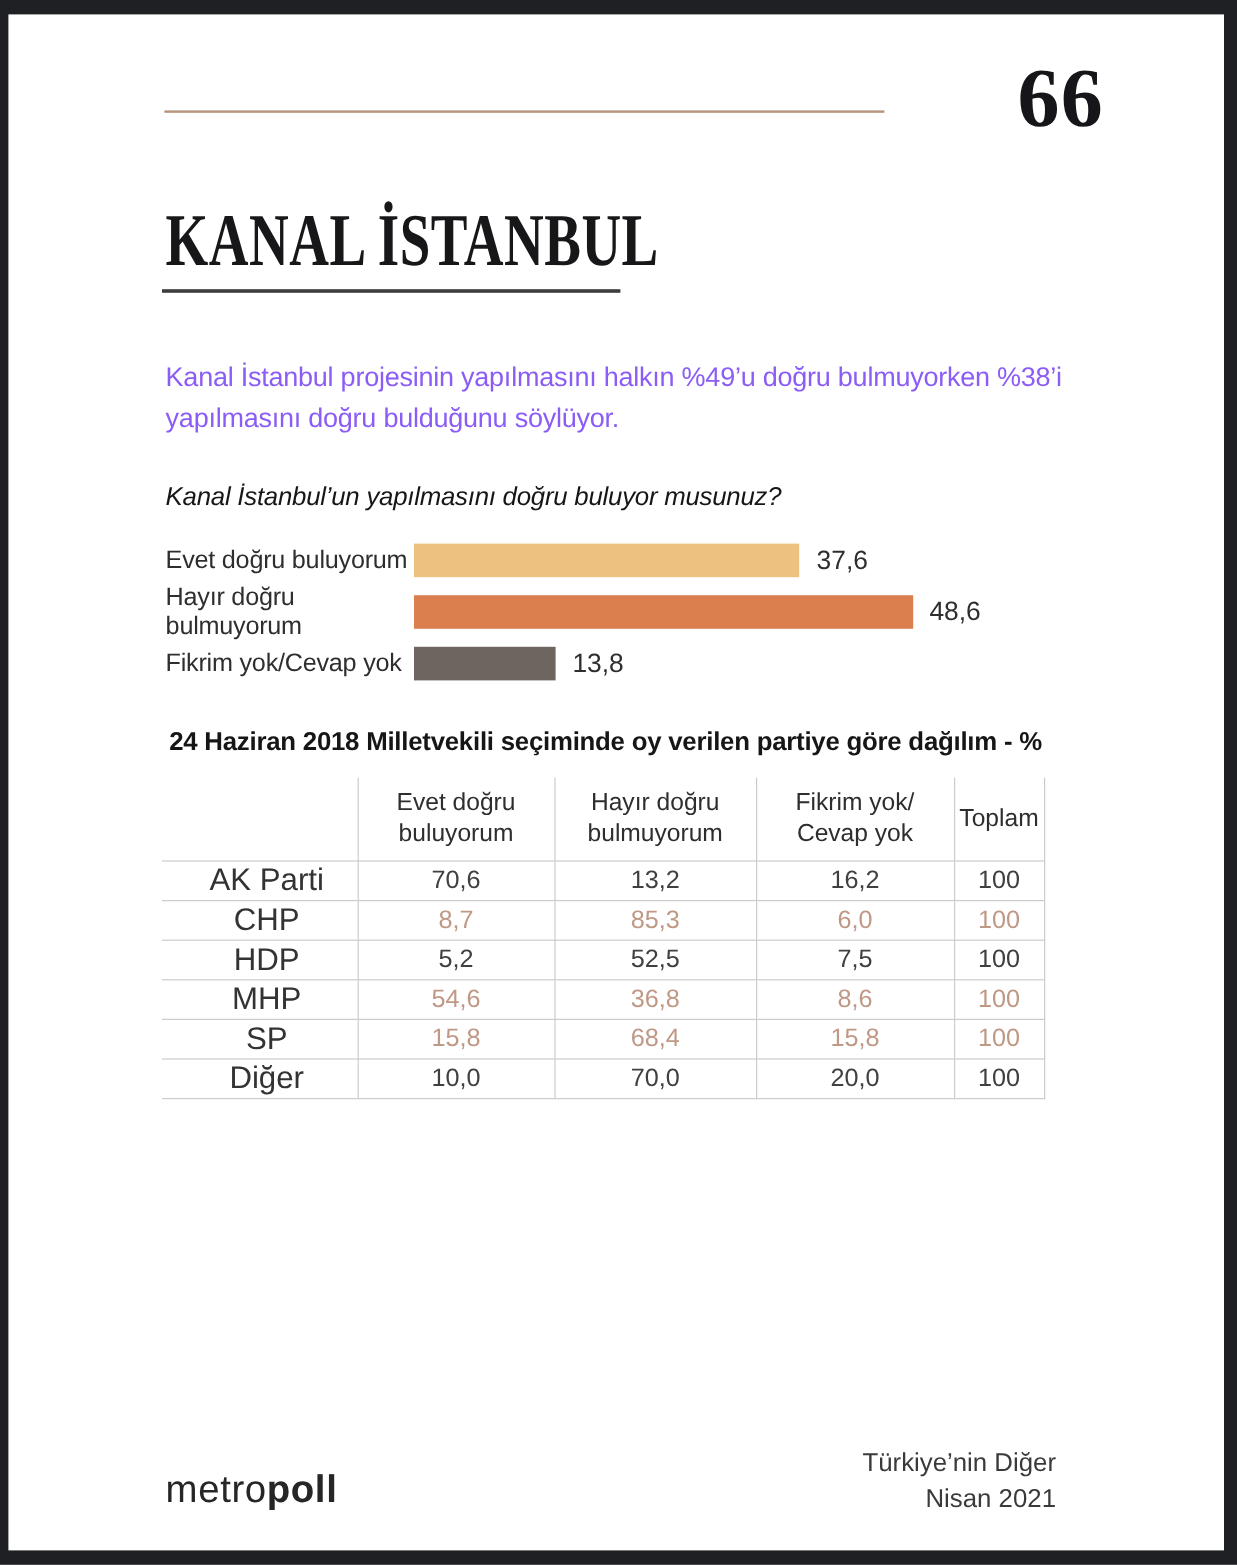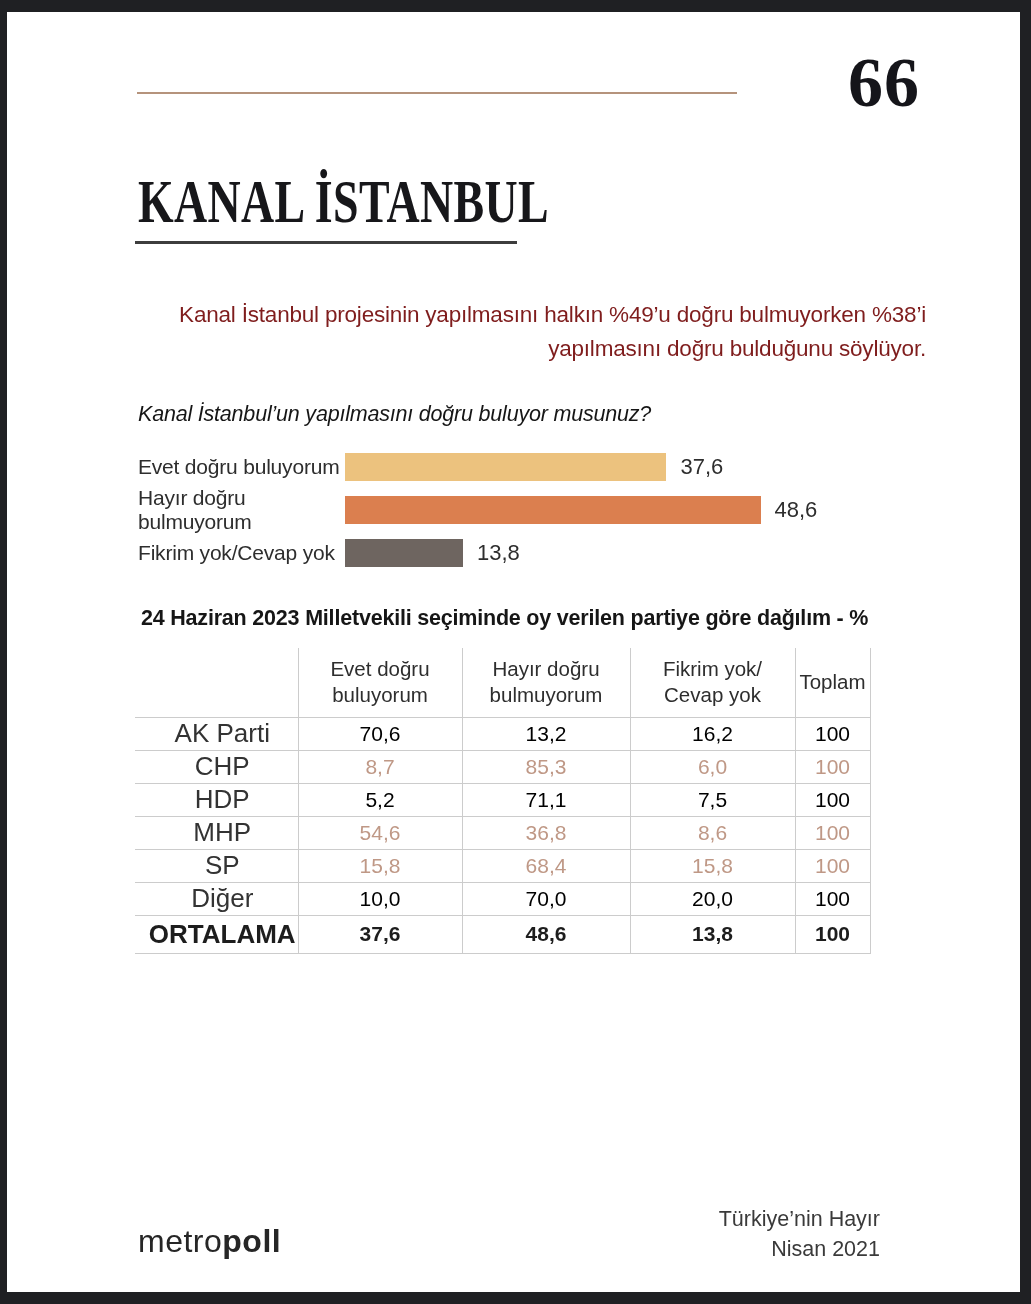--- a/index.html
+++ b/index.html
@@ -39,9 +39,8 @@
   }
   .summary {
     position:absolute; left:131px; top:286px; width:788px;
-    font-size:22.5px; line-height:1.5; color:#7f1d1d;
+    font-size:22.5px; line-height:1.5; color:#8b5cf6;
     letter-spacing:-0.2px;
-    text-align:right;
   }
   .question {
     position:absolute; left:131px; top:390px;

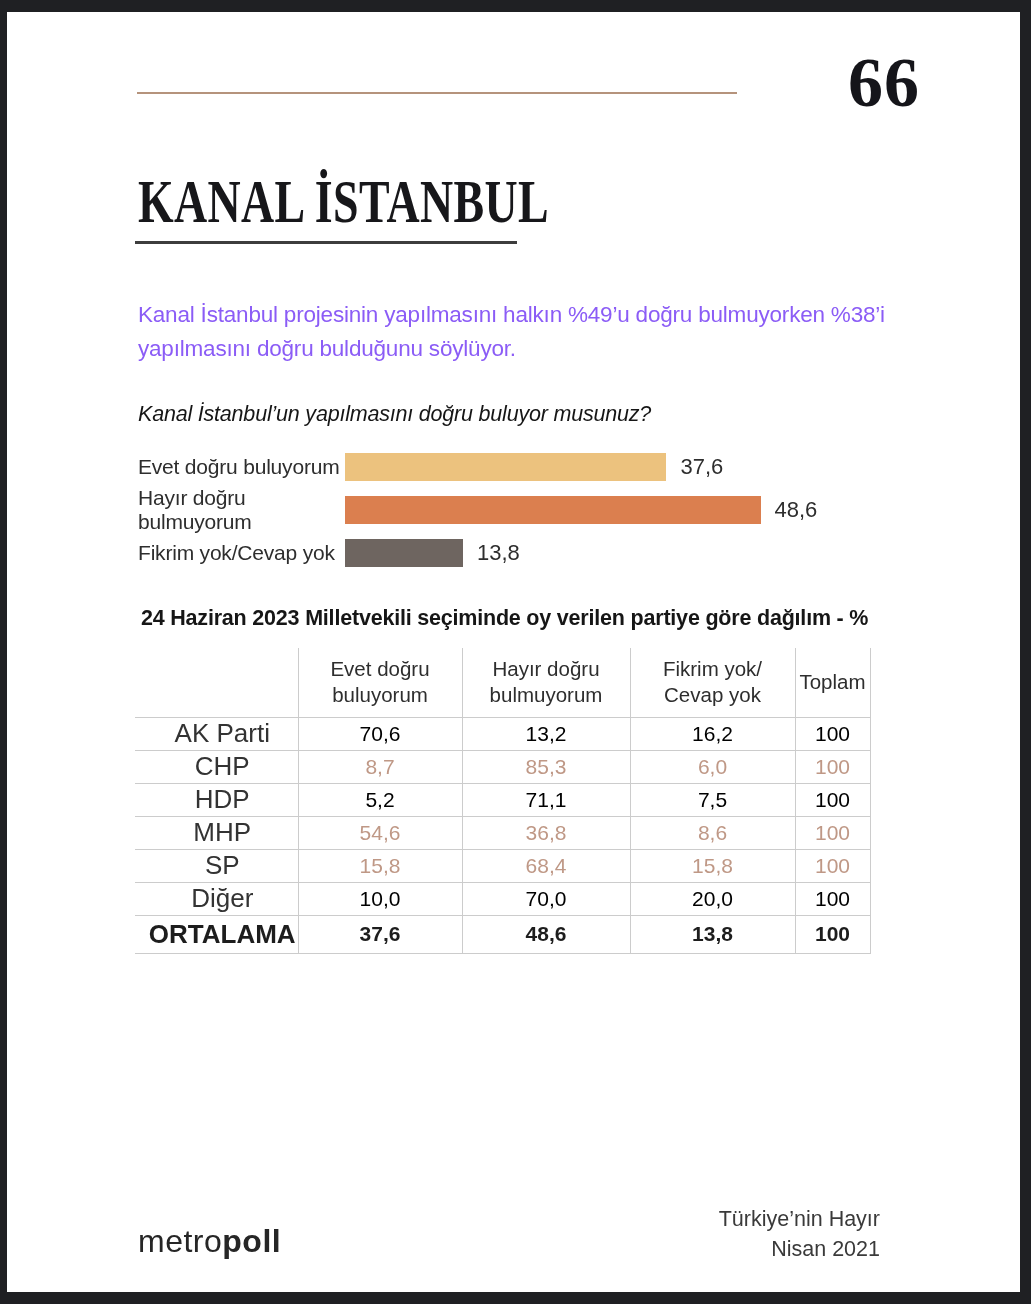--- a/index.html
+++ b/index.html
@@ -125,7 +125,7 @@
     </div>
   </div>
 
-  <div class="table-title">24 Haziran 2023 Milletvekili seçiminde oy verilen partiye göre dağılım - %</div>
+  <div class="table-title">24 Haziran 2018 Milletvekili seçiminde oy verilen partiye göre dağılım - %</div>
 
   <table class="party-table">
     <colgroup>

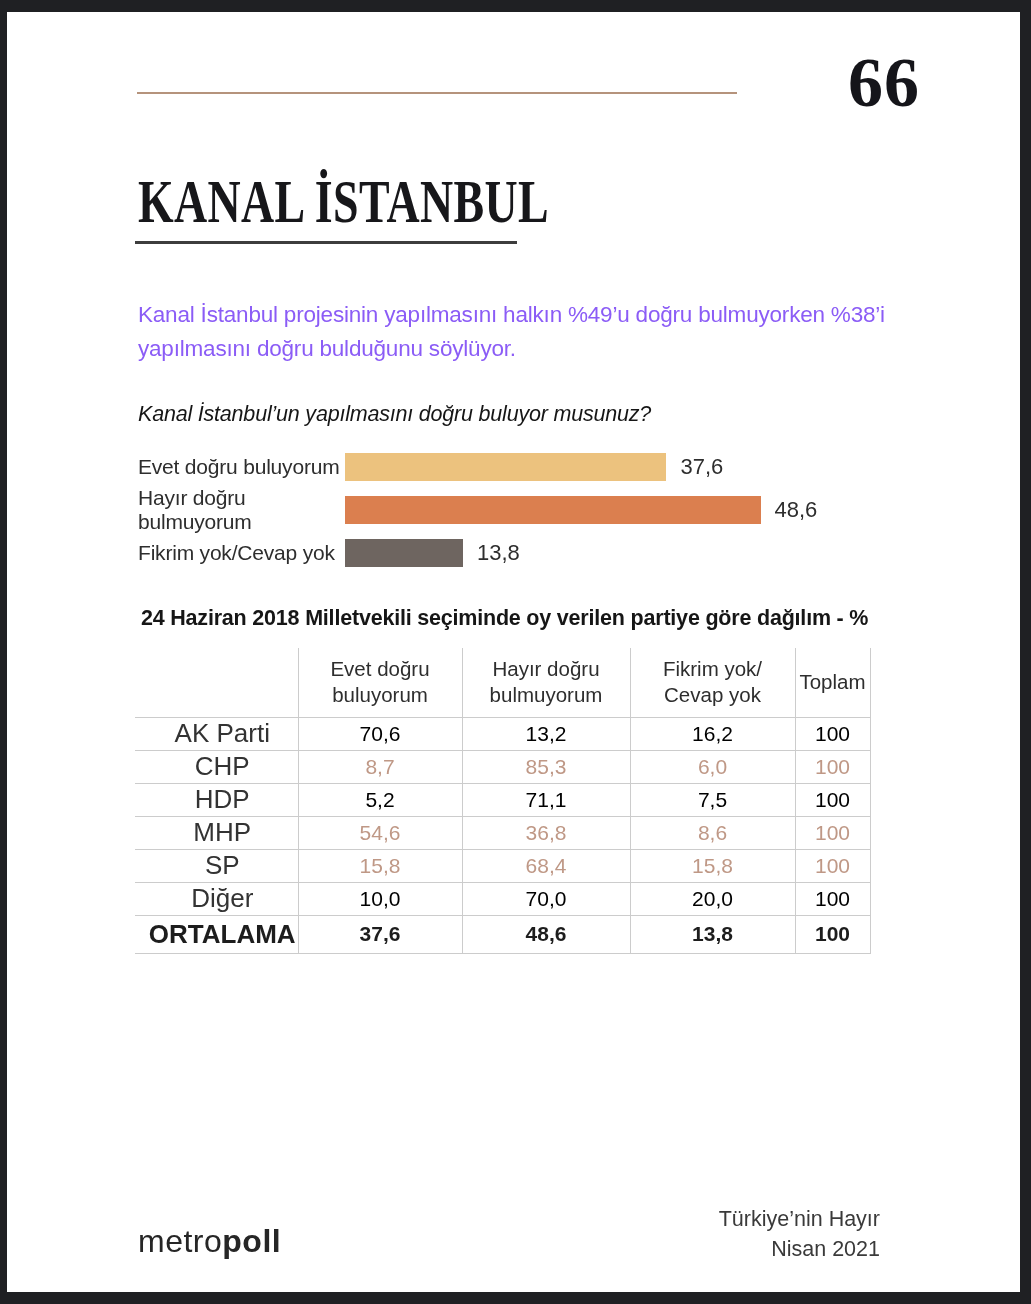--- a/index.html
+++ b/index.html
@@ -73,7 +73,7 @@
   }
   .party-table td {
     height:33px; text-align:center; font-size:21px;
-    color:#000000; vertical-align:middle;
+    color:#404040; vertical-align:middle;
   }
   .party-table td.lbl {
     text-align:center; padding-left:12px; font-size:26px; color:#333333;

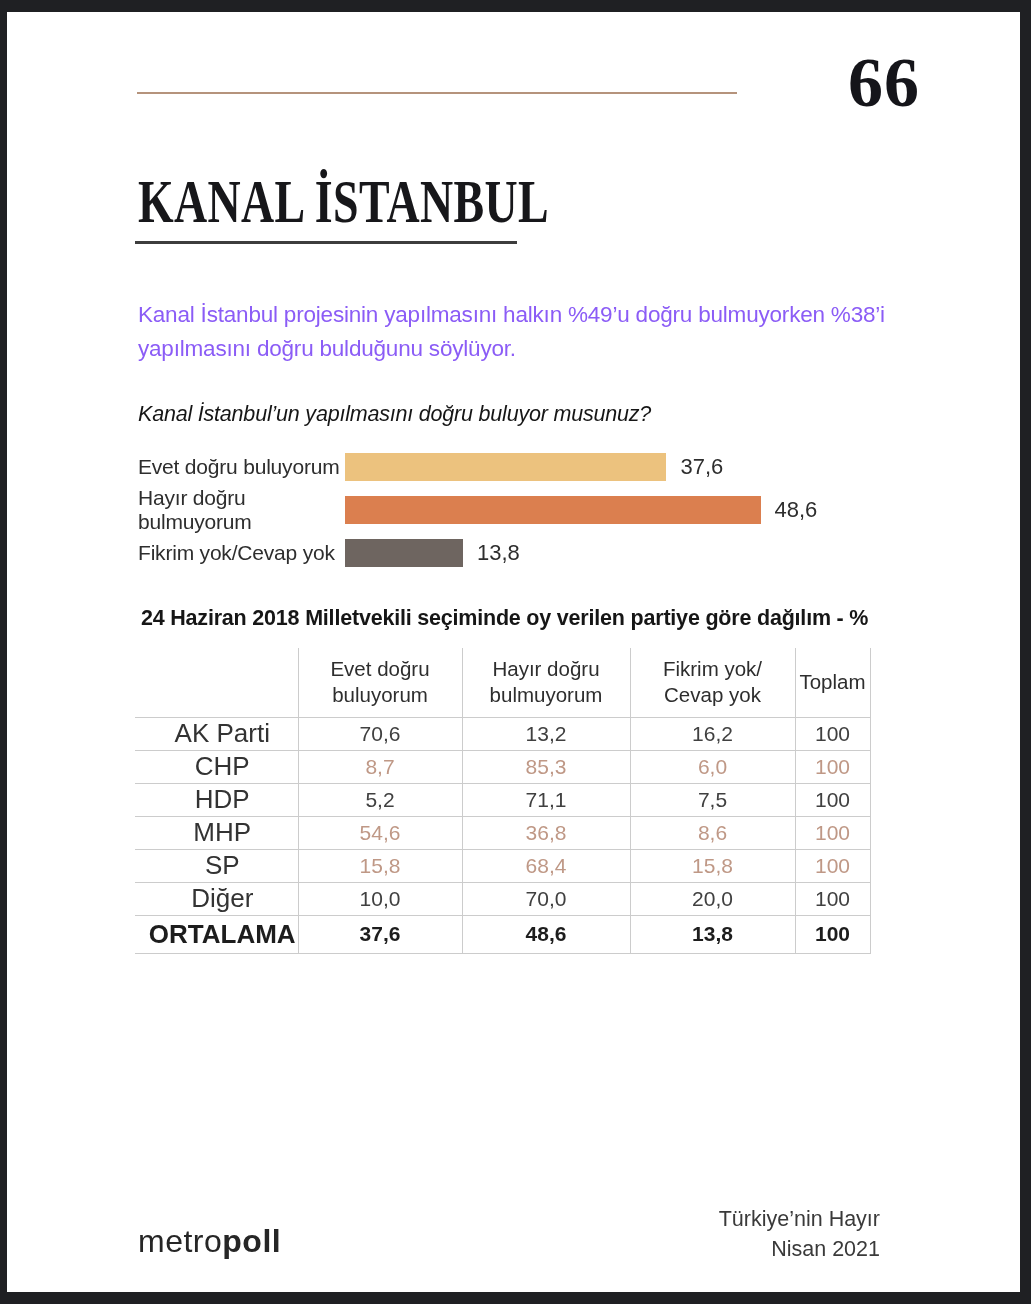--- a/index.html
+++ b/index.html
@@ -165,7 +165,7 @@
       <tr>
         <td class="lbl">HDP</td>
         <td>5,2</td>
-        <td>71,1</td>
+        <td>52,5</td>
         <td>7,5</td>
         <td>100</td>
       </tr>

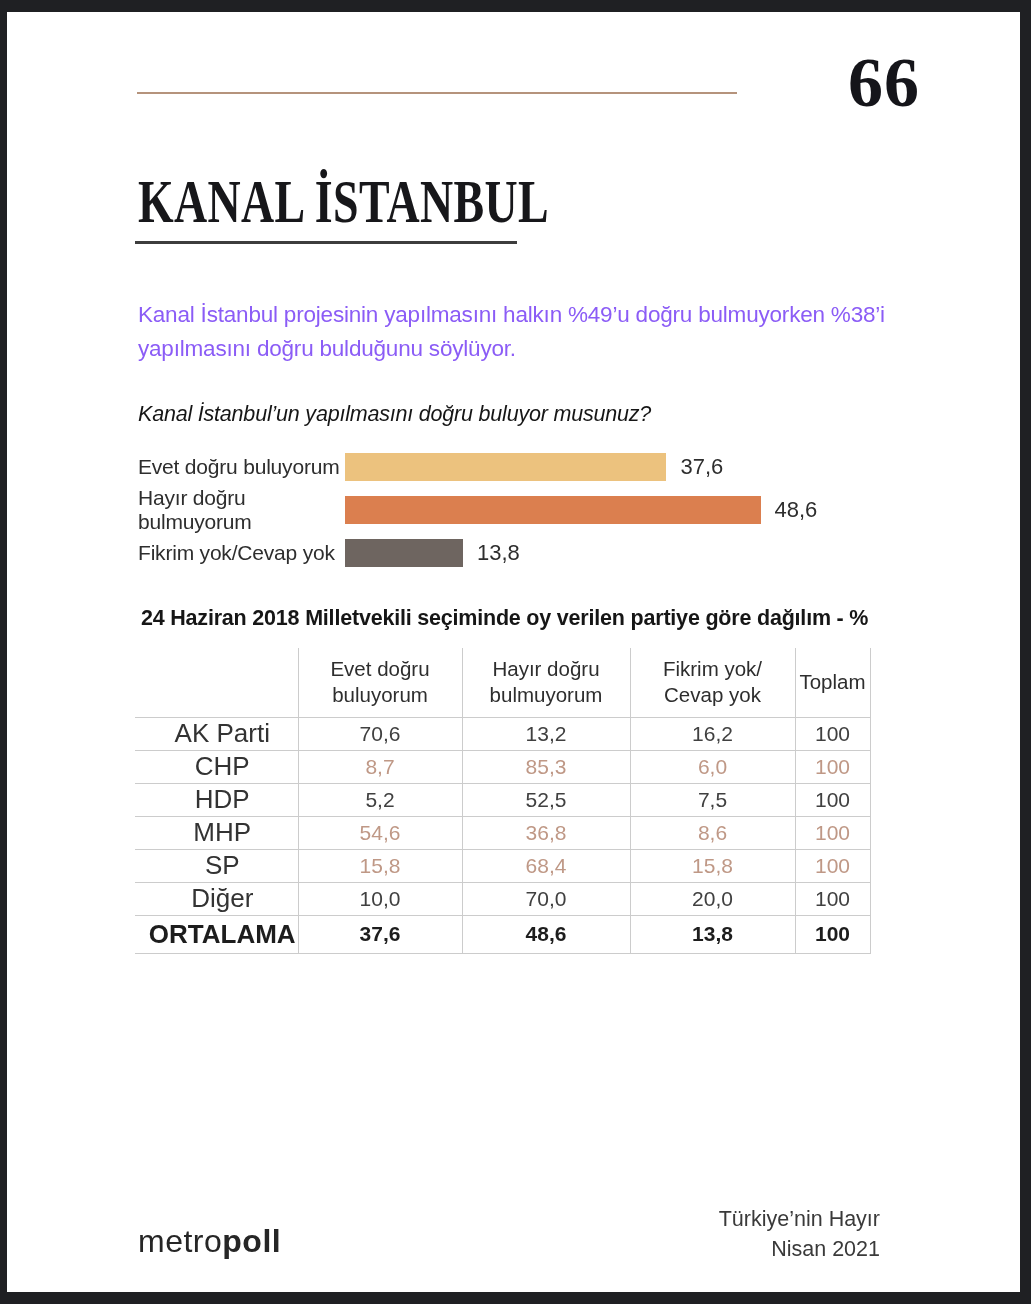--- a/index.html
+++ b/index.html
@@ -190,13 +190,6 @@
         <td>20,0</td>
         <td>100</td>
       </tr>
-      <tr class="total">
-        <td class="lbl">ORTALAMA</td>
-        <td>37,6</td>
-        <td>48,6</td>
-        <td>13,8</td>
-        <td>100</td>
-      </tr>
     </tbody>
   </table>
 

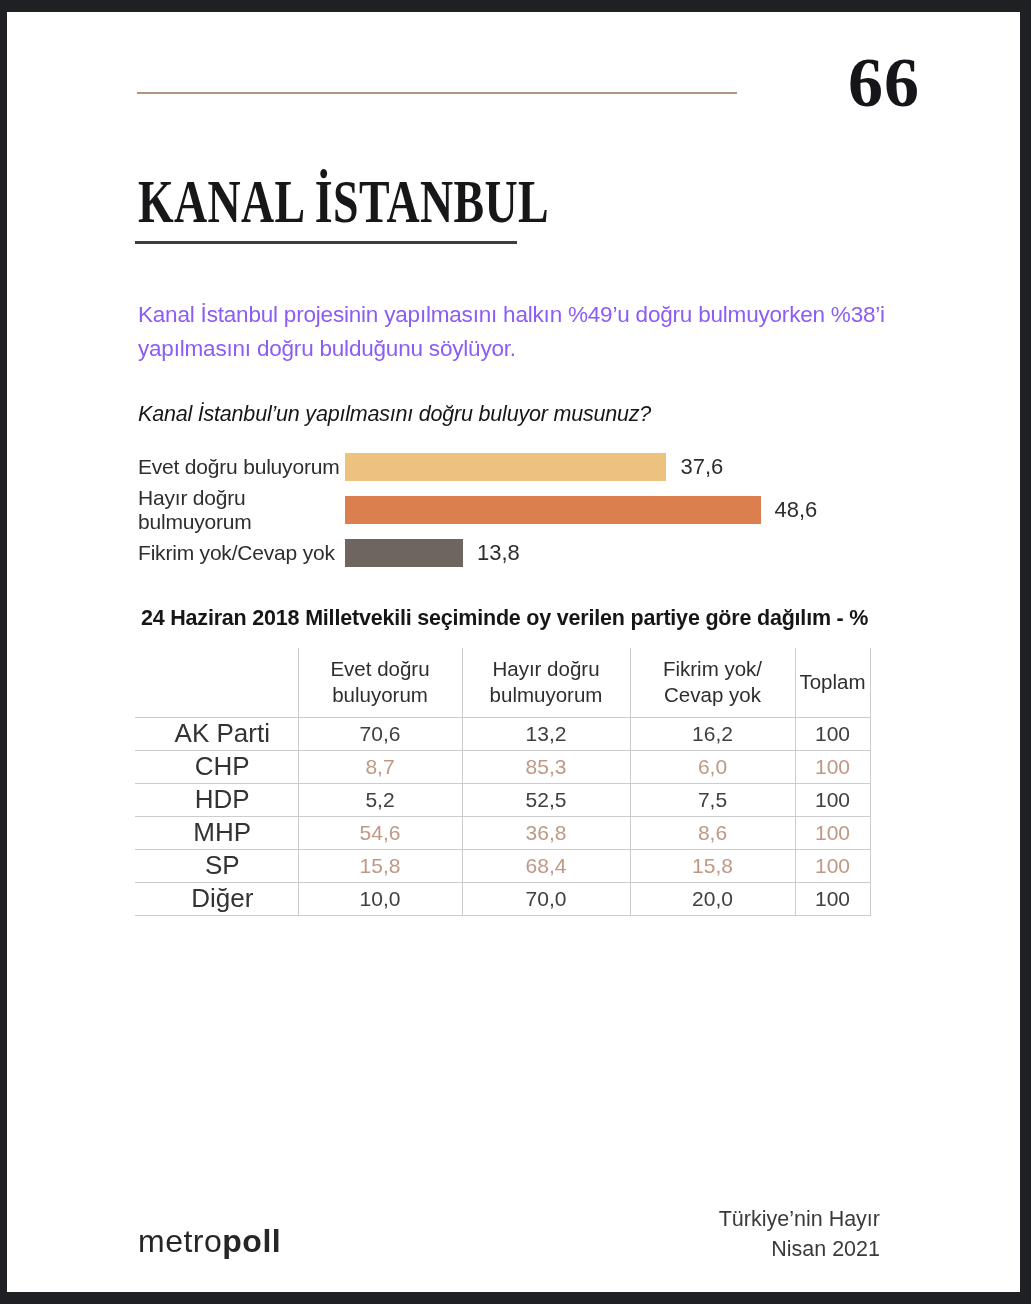--- a/index.html
+++ b/index.html
@@ -196,7 +196,7 @@
   <div class="footer-logo"><span>metro</span><span class="bold">poll</span></div>
 
   <div class="footer-meta">
-    <div>Türkiye’nin Hayır</div>
+    <div>Türkiye’nin Diğer</div>
     <div>Nisan 2021</div>
   </div>
 

